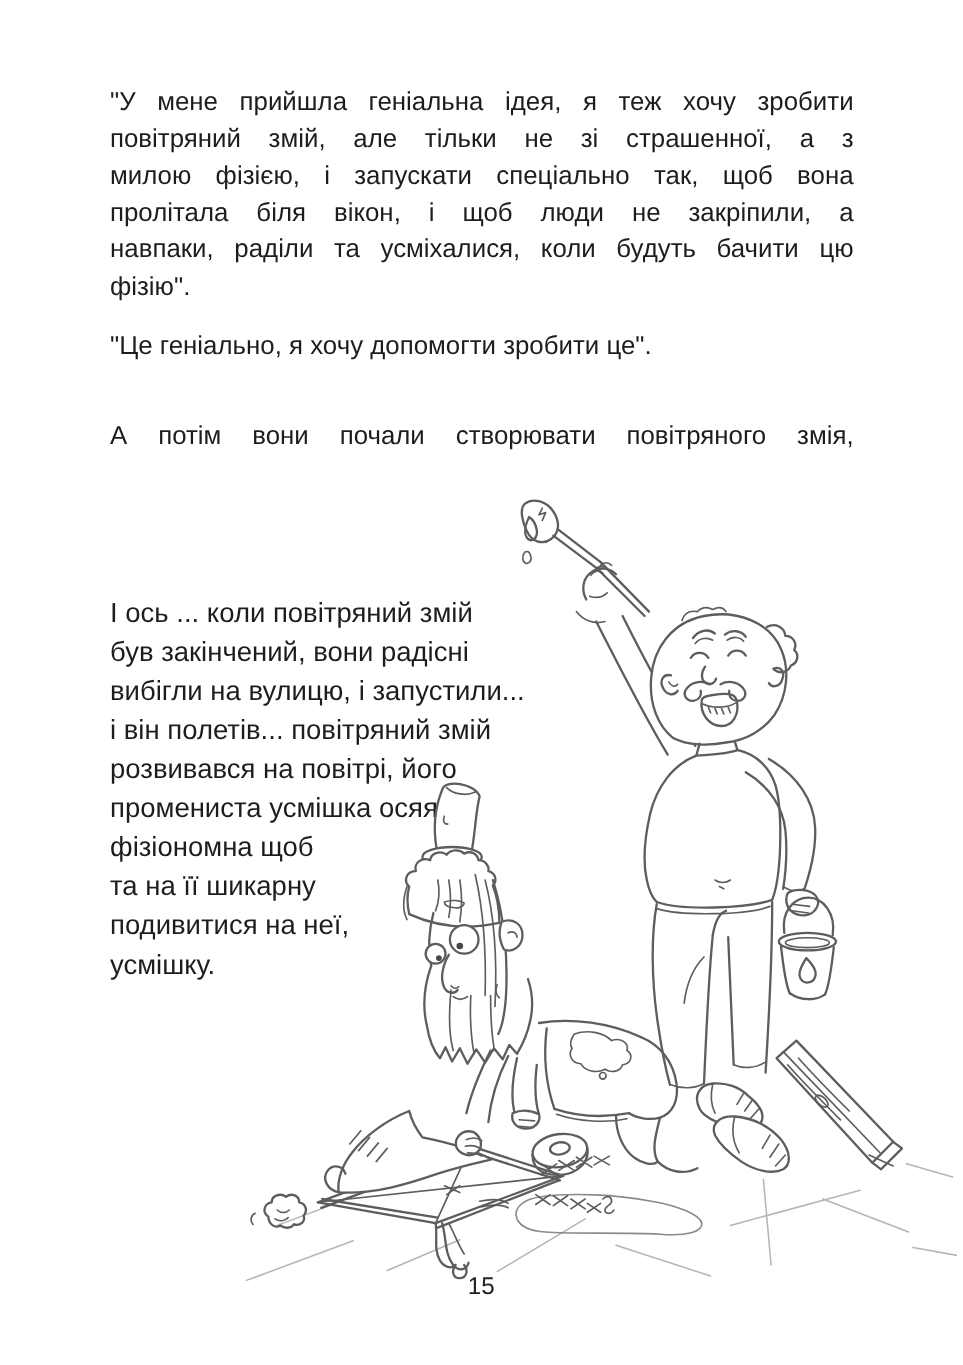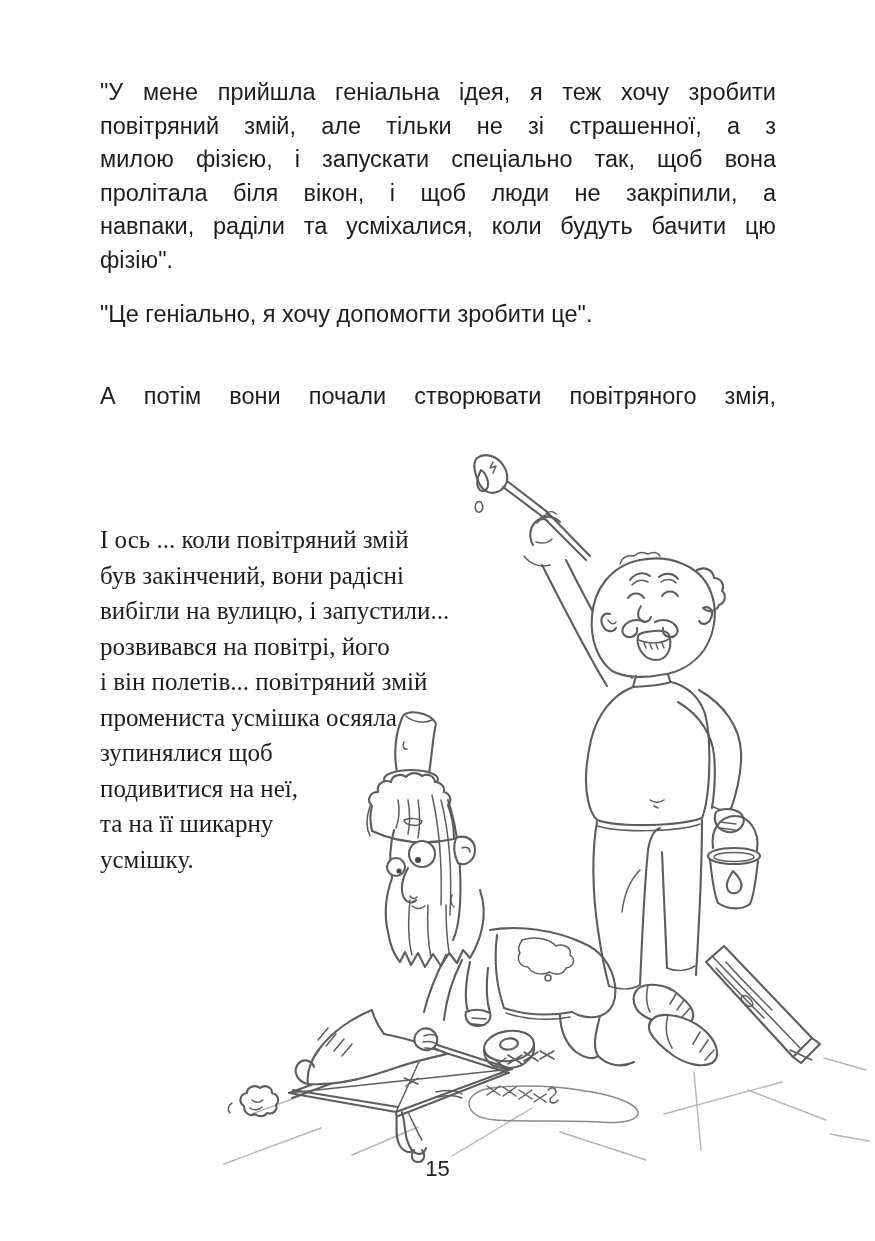--- a/index.html
+++ b/index.html
@@ -52,7 +52,7 @@
     <div class="ln jline">А потім вони почали створювати повітряного змія,</div>
   </div>
 
-  <div class="para" id="para4" style="top:522px;font-family:Liberation Serif, serif;">
+  <div class="para" id="para4" style="top:540px;">
     <div class="ln">І ось ... коли повітряний змій</div>
     <div class="ln">був закінчений, вони радісні</div>
     <div class="ln">вибігли на вулицю, і запустили...</div>

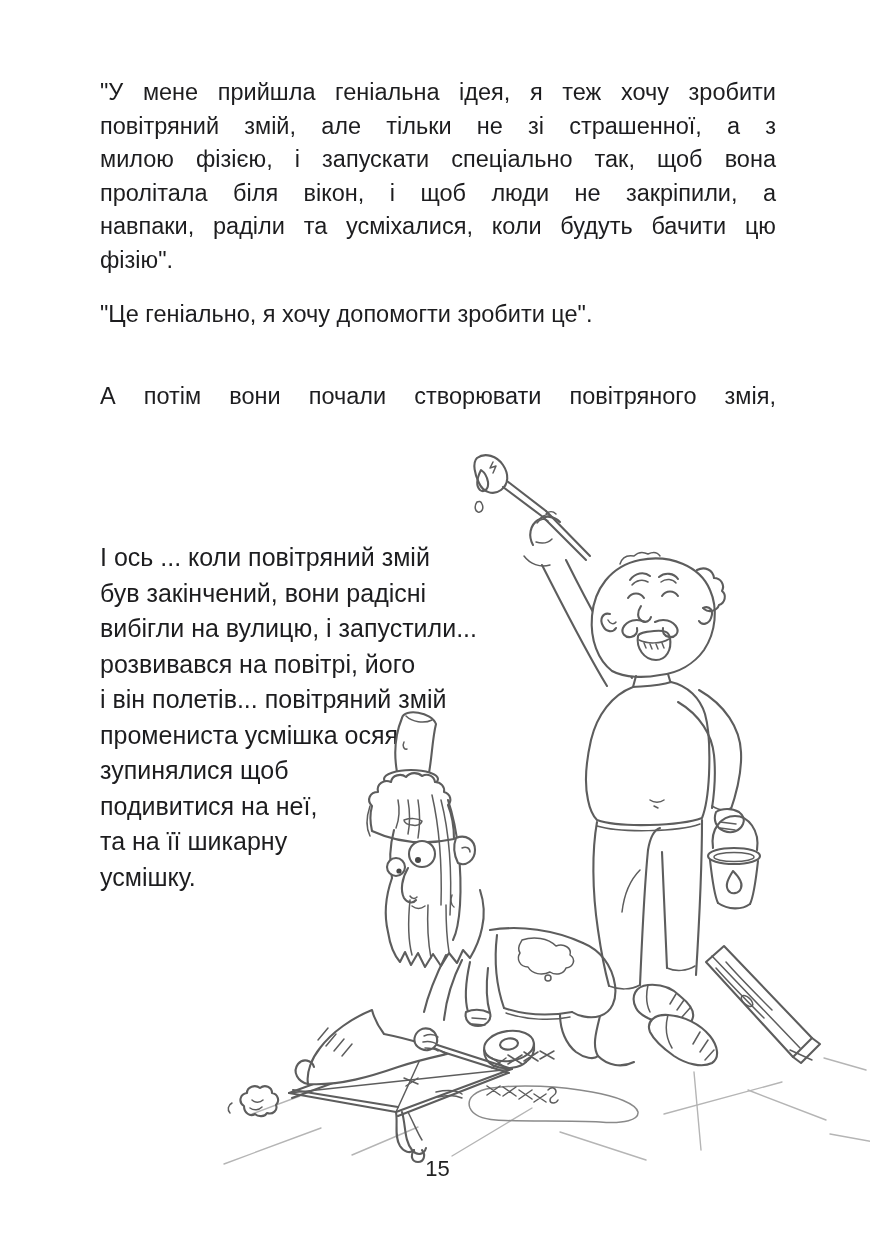--- a/index.html
+++ b/index.html
@@ -56,8 +56,8 @@
     <div class="ln">І ось ... коли повітряний змій</div>
     <div class="ln">був закінчений, вони радісні</div>
     <div class="ln">вибігли на вулицю, і запустили...</div>
+    <div class="ln">і він полетів... повітряний змій</div>
     <div class="ln">розвивався на повітрі, його</div>
-    <div class="ln">і він полетів... повітряний змій</div>
     <div class="ln">промениста усмішка осяяла</div>
     <div class="ln">зупинялися щоб</div>
     <div class="ln">подивитися на неї,</div>

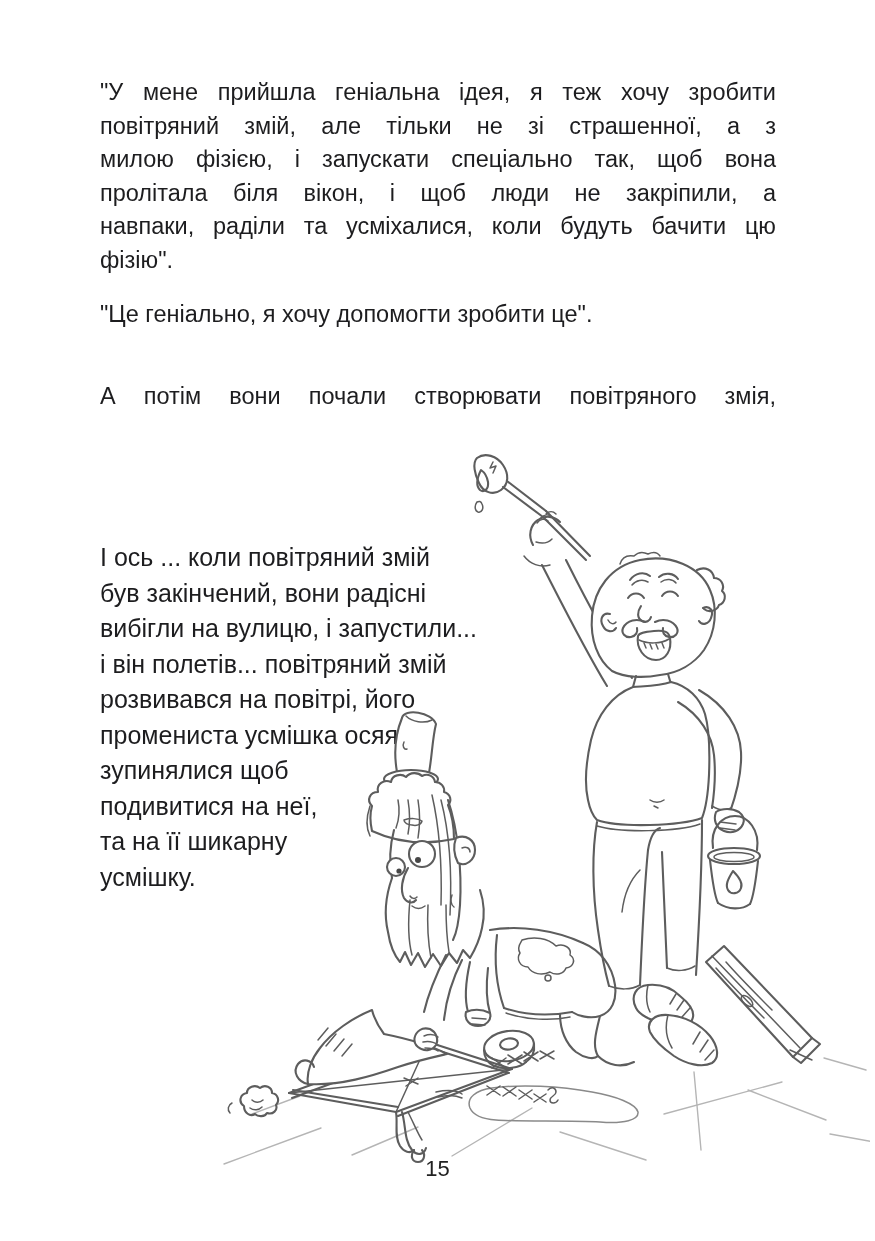--- a/index.html
+++ b/index.html
@@ -59,7 +59,7 @@
     <div class="ln">і він полетів... повітряний змій</div>
     <div class="ln">розвивався на повітрі, його</div>
     <div class="ln">промениста усмішка осяяла</div>
-    <div class="ln">зупинялися щоб</div>
+    <div class="ln">фізіономна щоб</div>
     <div class="ln">подивитися на неї,</div>
     <div class="ln">та на її шикарну</div>
     <div class="ln">усмішку.</div>

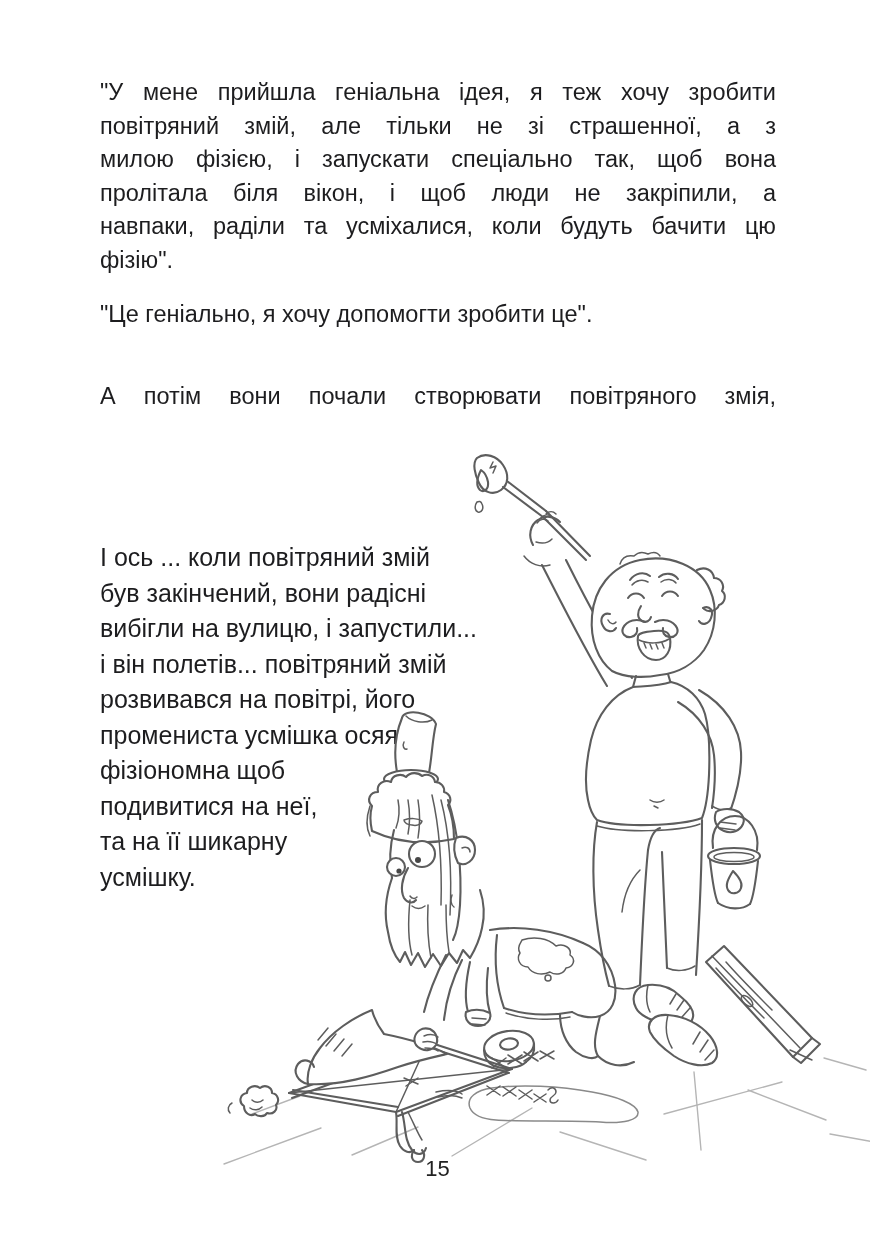--- a/index.html
+++ b/index.html
@@ -60,8 +60,8 @@
     <div class="ln">розвивався на повітрі, його</div>
     <div class="ln">промениста усмішка осяяла</div>
     <div class="ln">фізіономна щоб</div>
+    <div class="ln">та на її шикарну</div>
     <div class="ln">подивитися на неї,</div>
-    <div class="ln">та на її шикарну</div>
     <div class="ln">усмішку.</div>
   </div>
 

